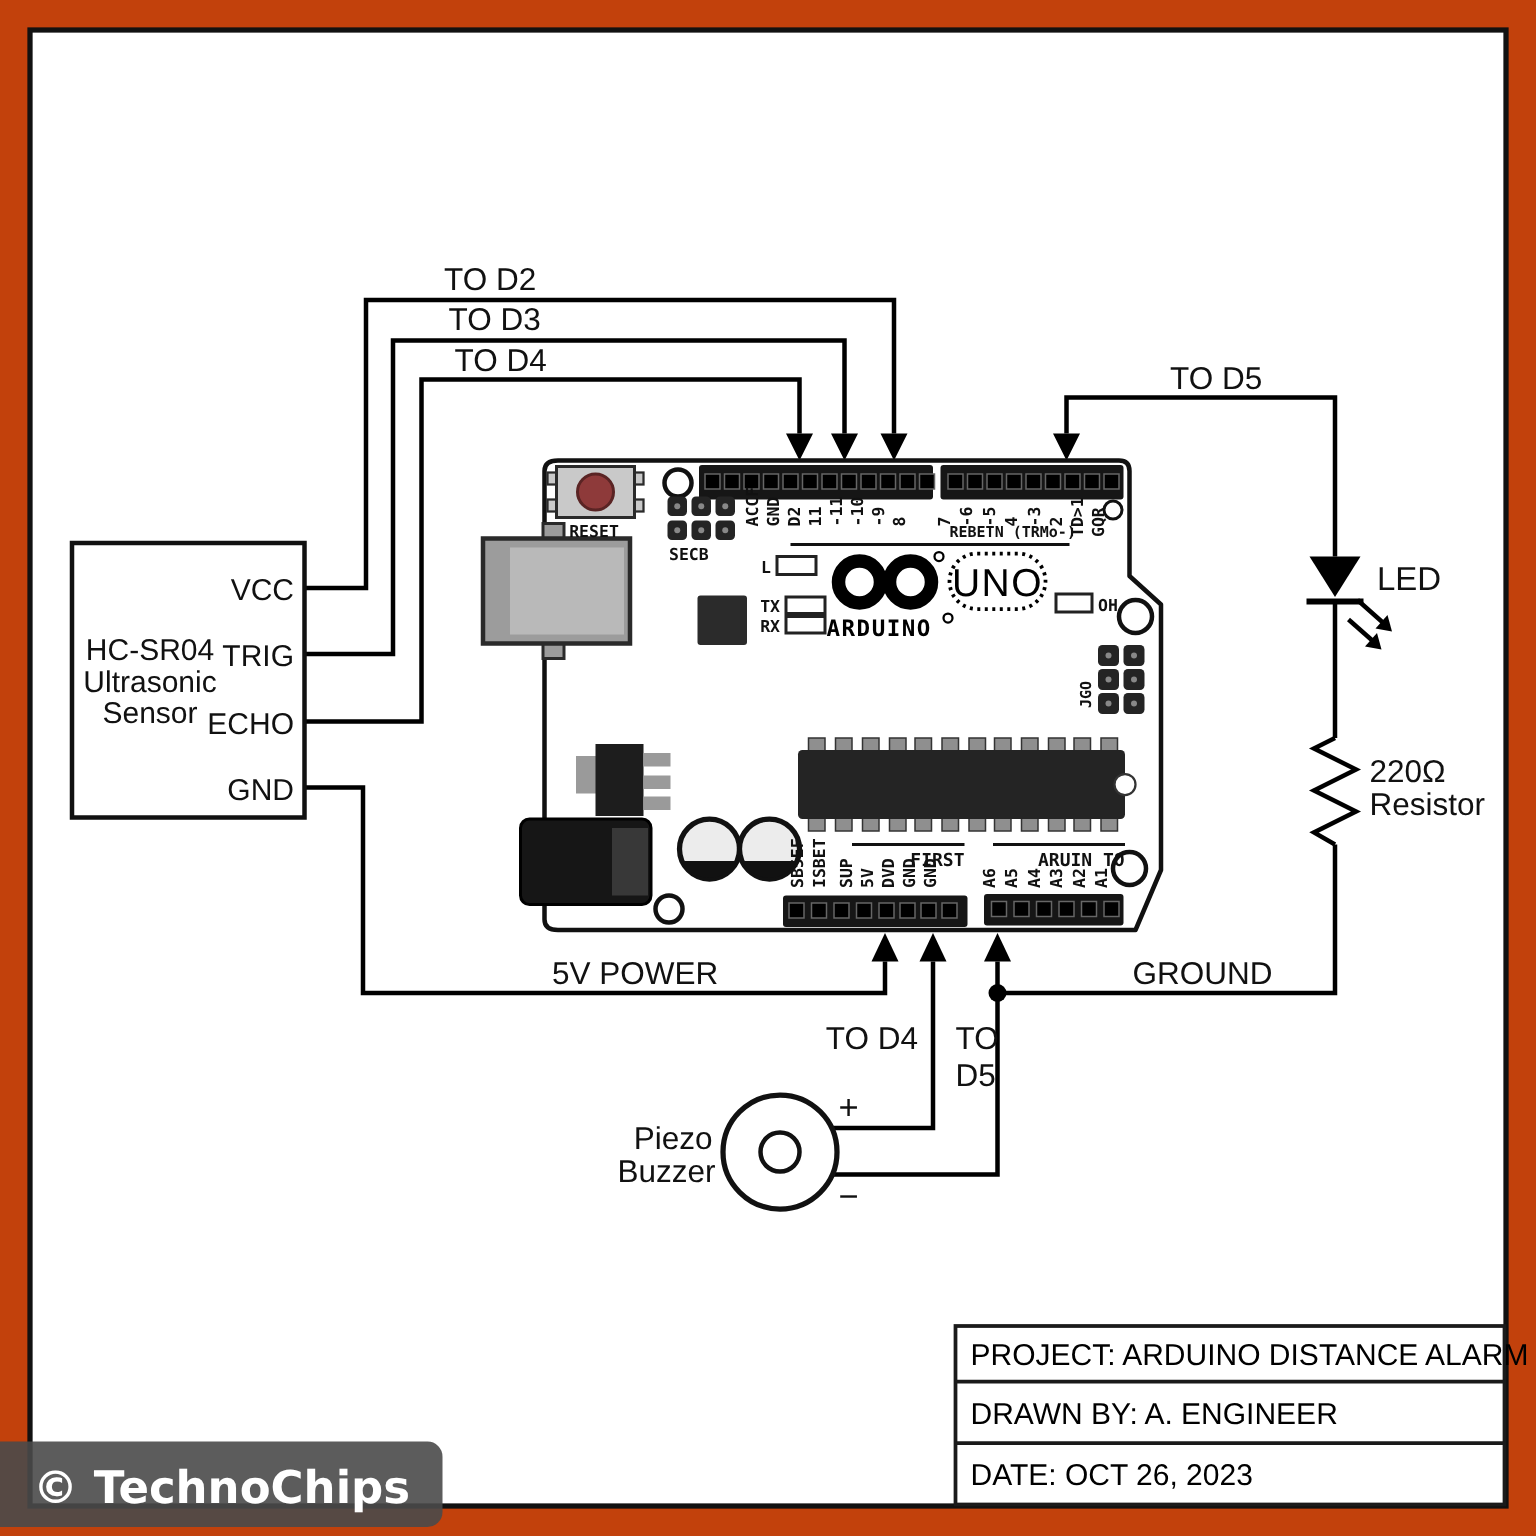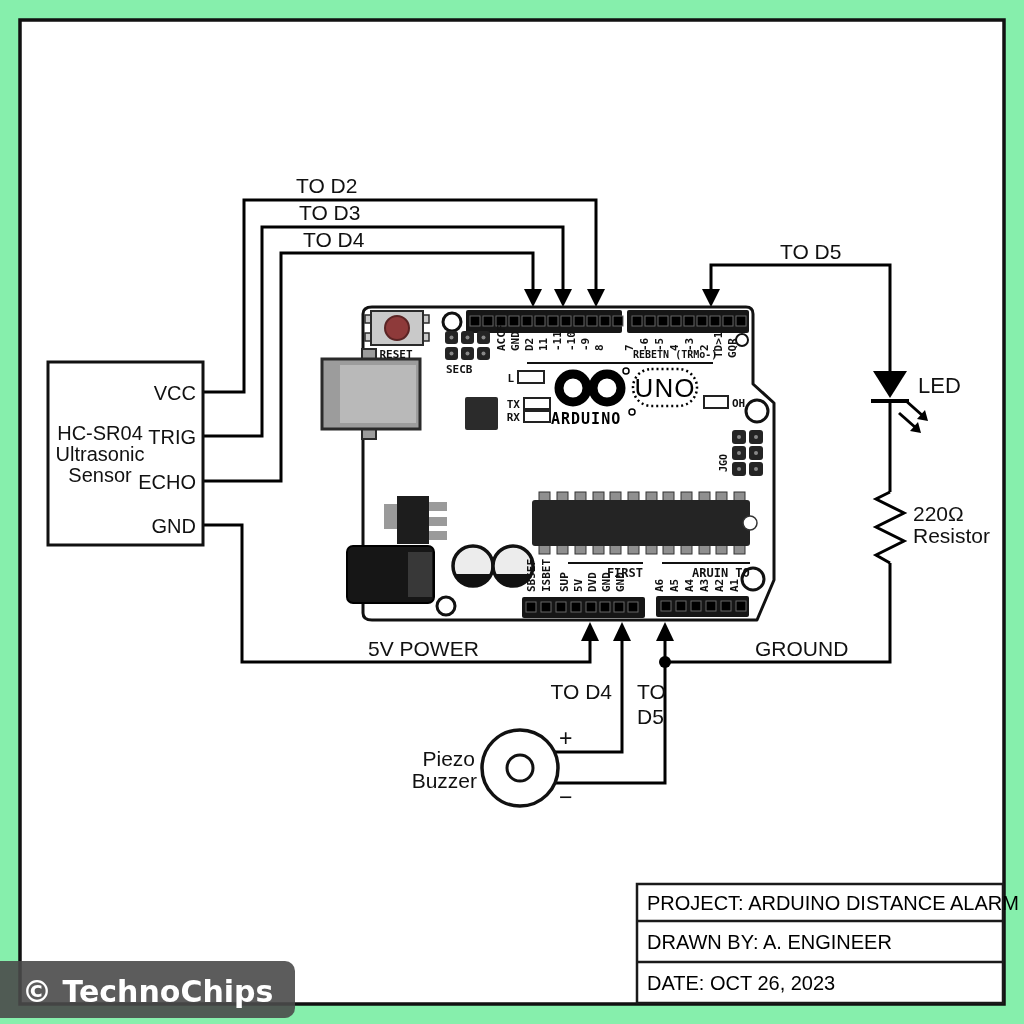--- a/index.html
+++ b/index.html
@@ -3,7 +3,7 @@
 <meta charset="utf-8">
 <style>
   html,body{margin:0;padding:0;background:#fff;}
-  .page{width:1024px;height:1024px;position:relative;background:#86efac;}
+  .page{width:1024px;height:1024px;position:relative;background:#c2410c;}
   .wire{stroke:#000;stroke-width:3;fill:none;}
   .lbl21{font:21px "Liberation Sans",sans-serif;fill:#111;}
   .lbl20{font:20px "Liberation Sans",sans-serif;fill:#111;}

